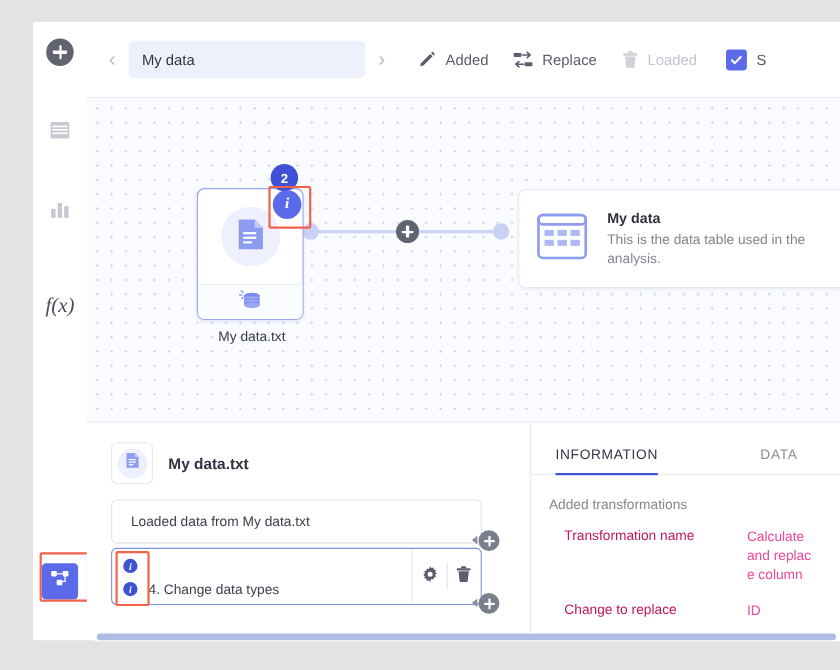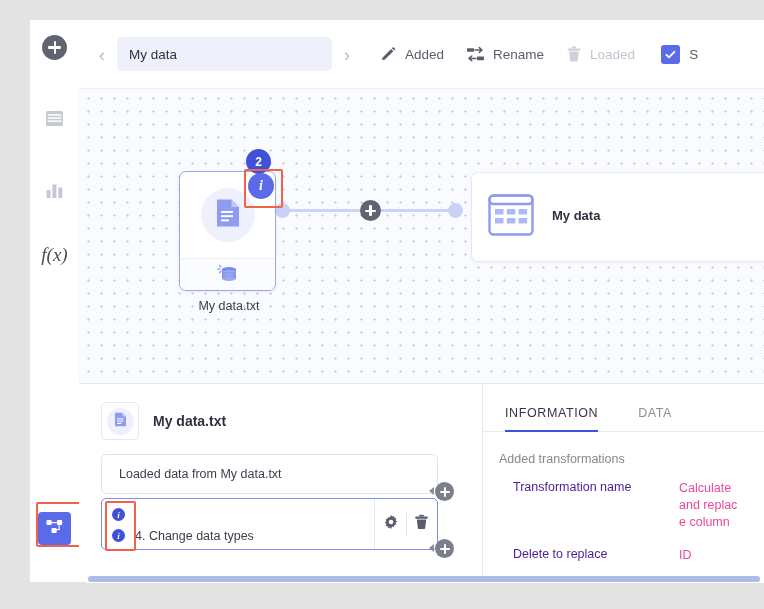--- a/index.html
+++ b/index.html
@@ -640,7 +640,7 @@
               <path d="M10 12.4L3.5 12.4M5.7 10L3 12.4l2.7 2.4" stroke="#5a5d6b" stroke-width="1.5" fill="none" stroke-linecap="round" stroke-linejoin="round"></path>
             </svg>
           </span>
-          <span>Rename</span>
+          <span>Replace</span>
         </div>
 
         <div class="tool-btn disabled">

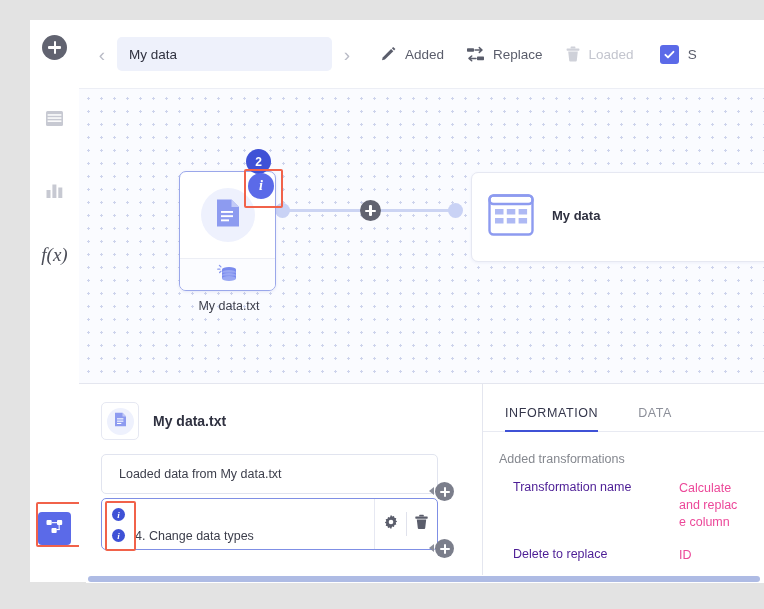--- a/index.html
+++ b/index.html
@@ -722,6 +722,7 @@
           </span>
           <div class="cc-text">
             <div class="cc-title">My data</div>
+            <div class="cc-desc">This is the data table used in the analysis.</div>
           </div>
         </div>
       </div>

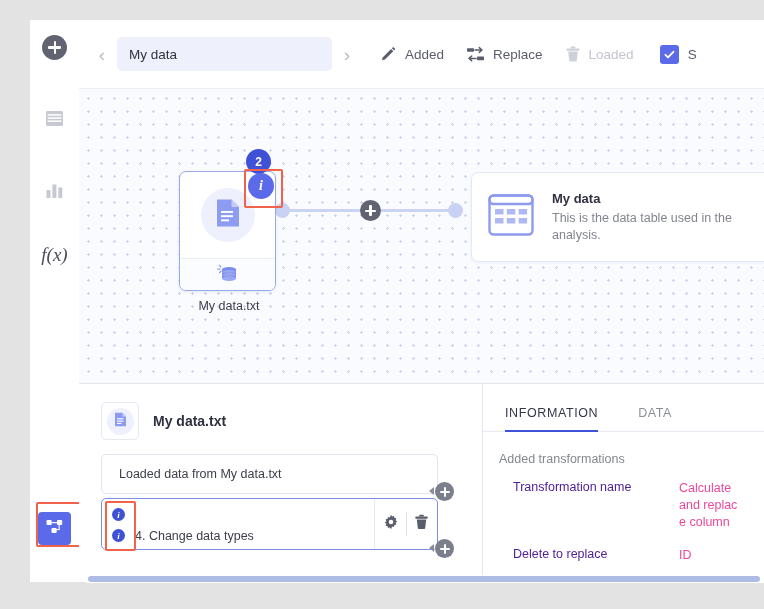--- a/index.html
+++ b/index.html
@@ -582,7 +582,7 @@
         </span>
       </div>
 
-      <div class="rail-item" style="top:212px;">
+      <div class="rail-item" style="top:236px;">
         <span style="font-family:'Liberation Serif',serif;font-style:italic;font-size:19px;color:#4a4c57;">f(x)</span>
       </div>
 

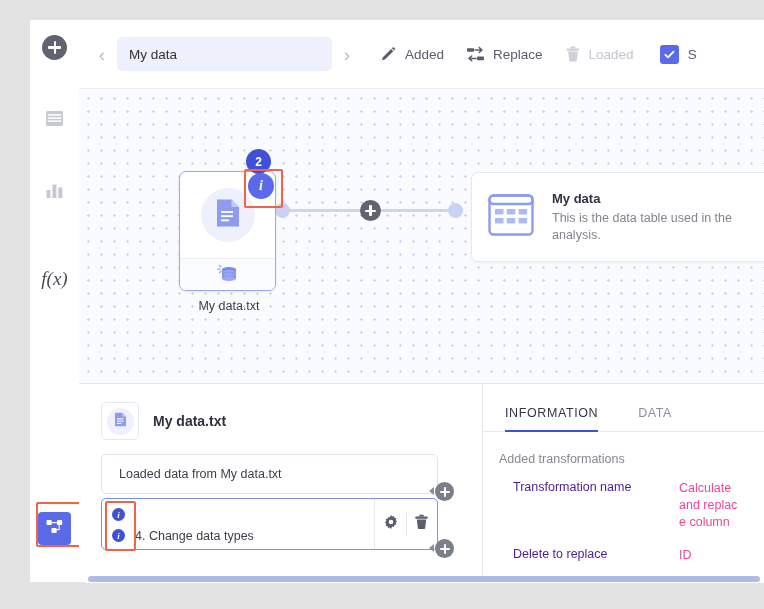--- a/index.html
+++ b/index.html
@@ -485,7 +485,7 @@
   .tabs {
     display: flex;
     padding-left: 22px;
-    gap: 40px;
+    gap: 93px;
     margin-top: 22px;
   }
   .tab {

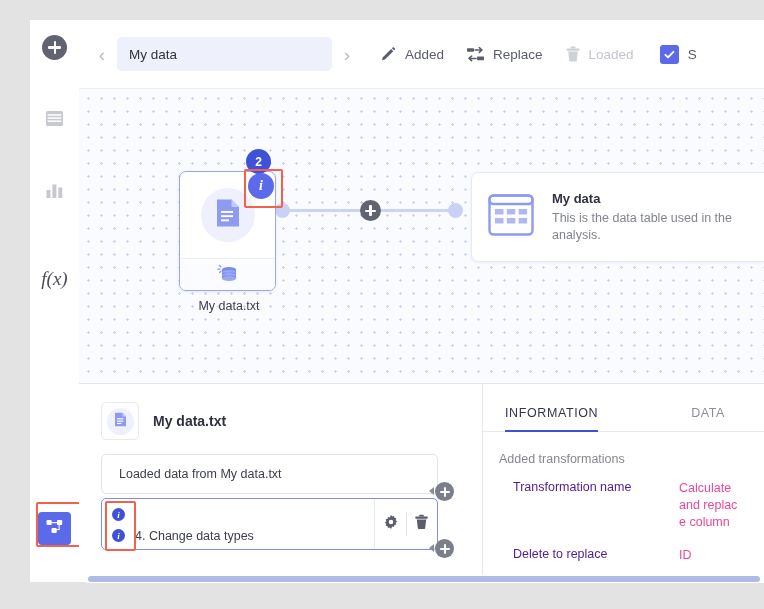--- a/index.html
+++ b/index.html
@@ -519,7 +519,7 @@
     flex: 0 0 180px;
     padding-left: 14px;
     font-size: 12.5px;
-    color: #4c1d95;
+    color: #be185d;
     box-sizing: border-box;
   }
   .info-val {

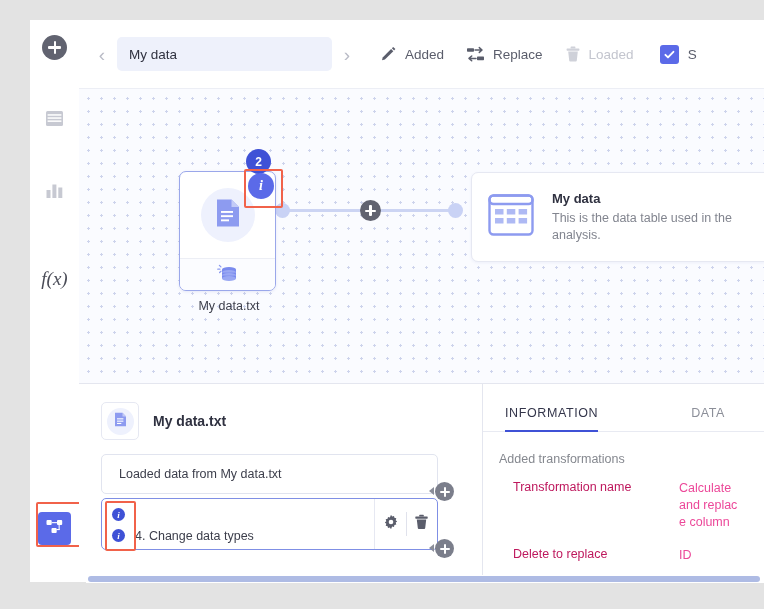--- a/index.html
+++ b/index.html
@@ -808,7 +808,7 @@
             </div>
 
             <div class="info-row">
-              <div class="info-key">Delete to replace</div>
+              <div class="info-key">Change to replace</div>
               <div class="info-val">ID</div>
             </div>
           </div>

